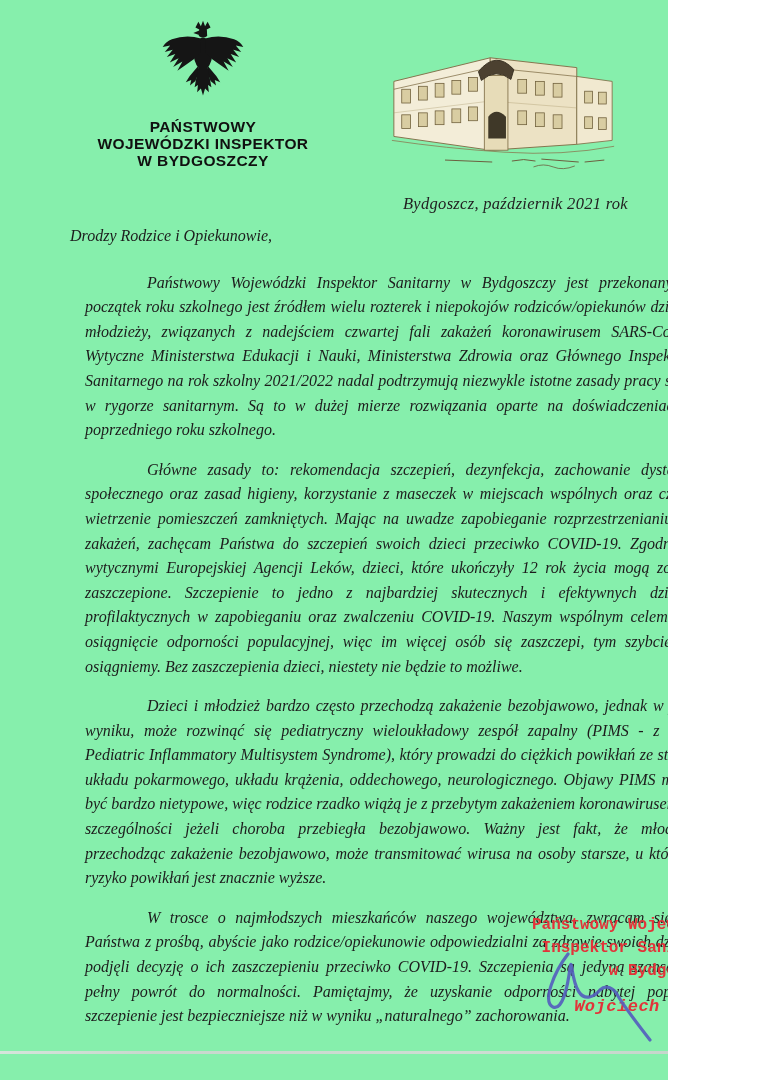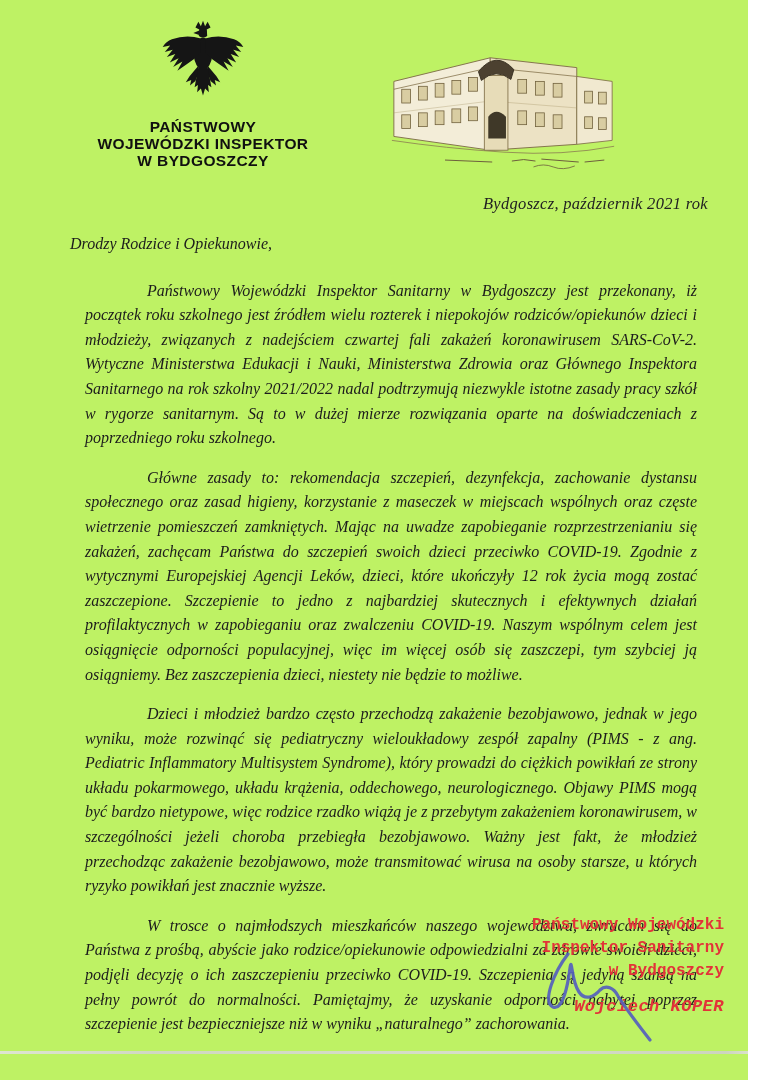--- a/index.html
+++ b/index.html
@@ -4,7 +4,7 @@
 <style>
   html,body{margin:0;padding:0;background:#ffffff;}
   .page{
-    position:relative;width:748px;height:1080px;background:#bef264;
+    position:relative;width:668px;height:1080px;background:#86efac;
     overflow:hidden;font-family:"Liberation Serif",serif;color:#1e1e1e;
   }
   

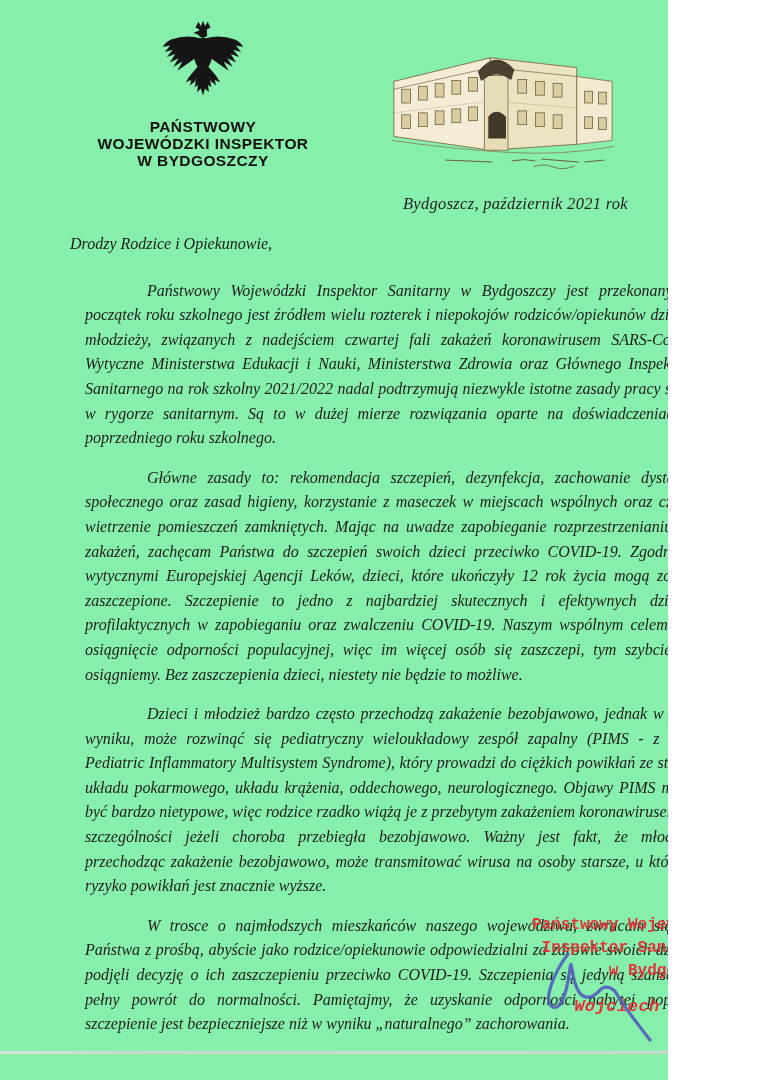--- a/index.html
+++ b/index.html
@@ -23,7 +23,7 @@
   }
   
   .letter-body{
-    position:absolute;left:70px;top:232px;width:642px;
+    position:absolute;left:70px;top:224px;width:642px;
     font-style:italic;font-size:16px;line-height:24.6px;color:#1c1c1c;
   }
   .salutation{margin:0 0 22px 0;}

